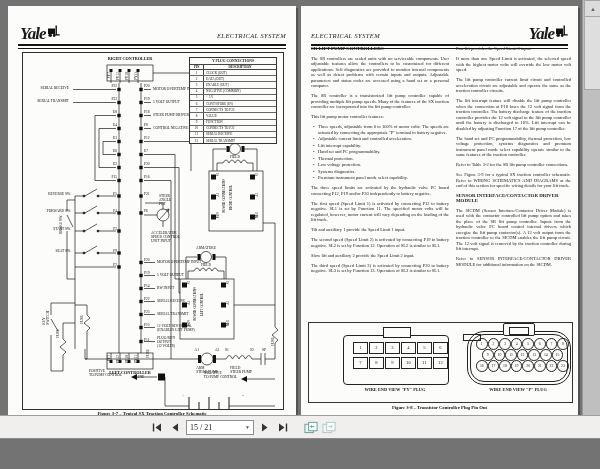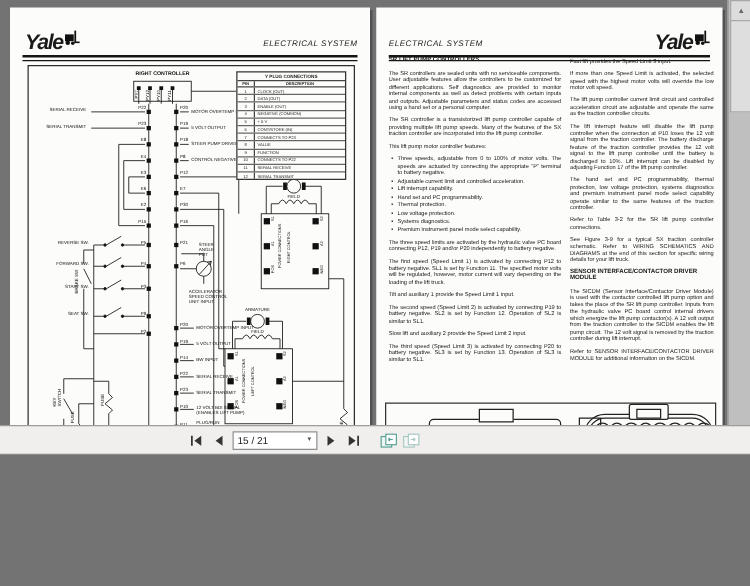--- a/index.html
+++ b/index.html
@@ -4,7 +4,7 @@
 <style>
   html,body{margin:0;padding:0;}
   body{width:600px;height:469px;background:#737373;font-family:"Liberation Sans",sans-serif;overflow:hidden;}
-  .stage{position:relative;width:600px;height:364px;overflow:hidden;}
+  .stage{position:relative;width:600px;height:439px;overflow:hidden;font-family:Liberation Serif, serif;}
   .page{position:absolute;top:6px;height:435px;background:#fcfcfa;box-shadow:2px 2px 0 rgba(0,0,0,.28);color:#1a1a1a;}
   .page-left{left:8px;width:288px;}
   .page-right{left:301px;width:277px;}

